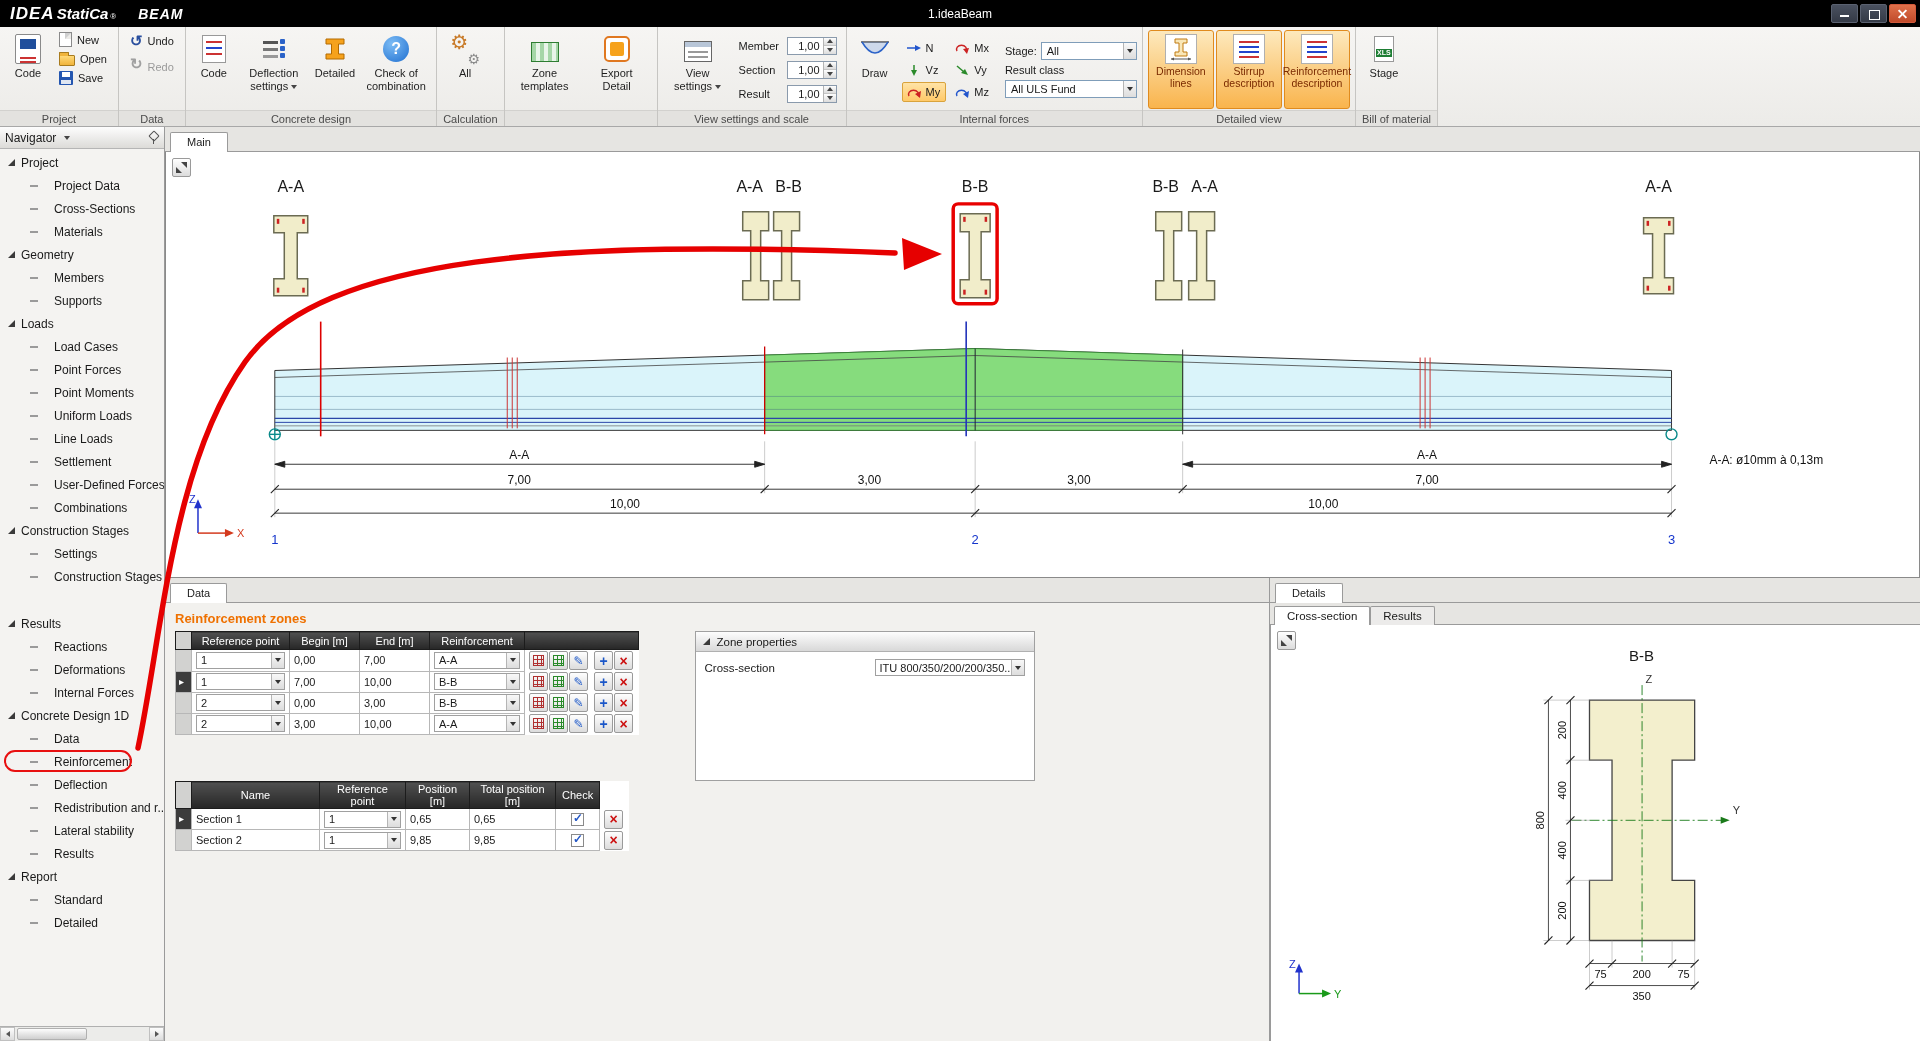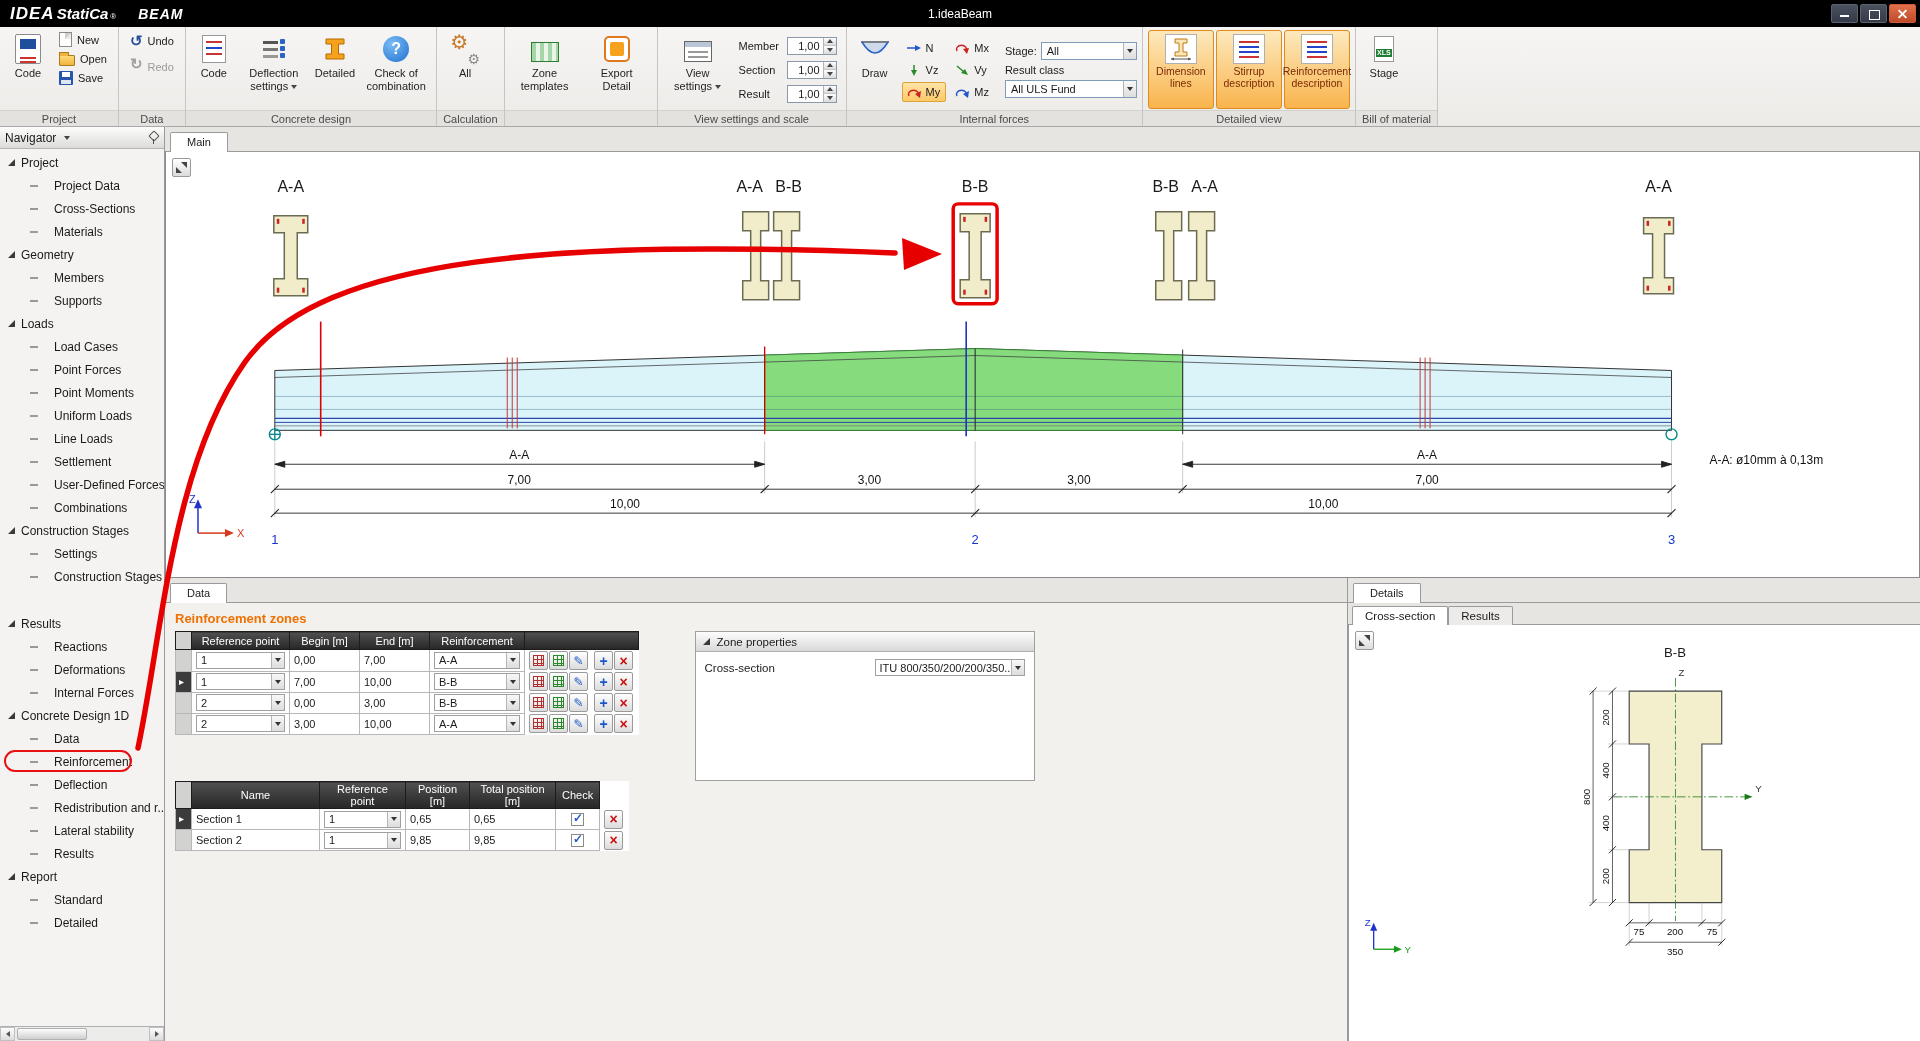--- a/index.html
+++ b/index.html
@@ -173,7 +173,7 @@
   .cb.checked::after { content:"✓"; position:absolute; top:-3px; left:1px; color:#2457c5; font-size:12px; font-weight:bold; }
 
   
-  .details-panel { width:572px; display:flex; flex-direction:column; }
+  .details-panel { width:650px; display:flex; flex-direction:column; }
   .inner-tabs { height:22px; background:#e6e5e2; display:flex; align-items:flex-end; border-bottom:1px solid #9a9a9a; padding-left:4px; }
   .itab { padding:3px 12px; font-size:11.5px; border:1px solid #9a9a9a; border-bottom:none; background:#ecebea; border-radius:2px 2px 0 0; position:relative; top:1px; }
   .itab.active { background:#fff; z-index:2; }

